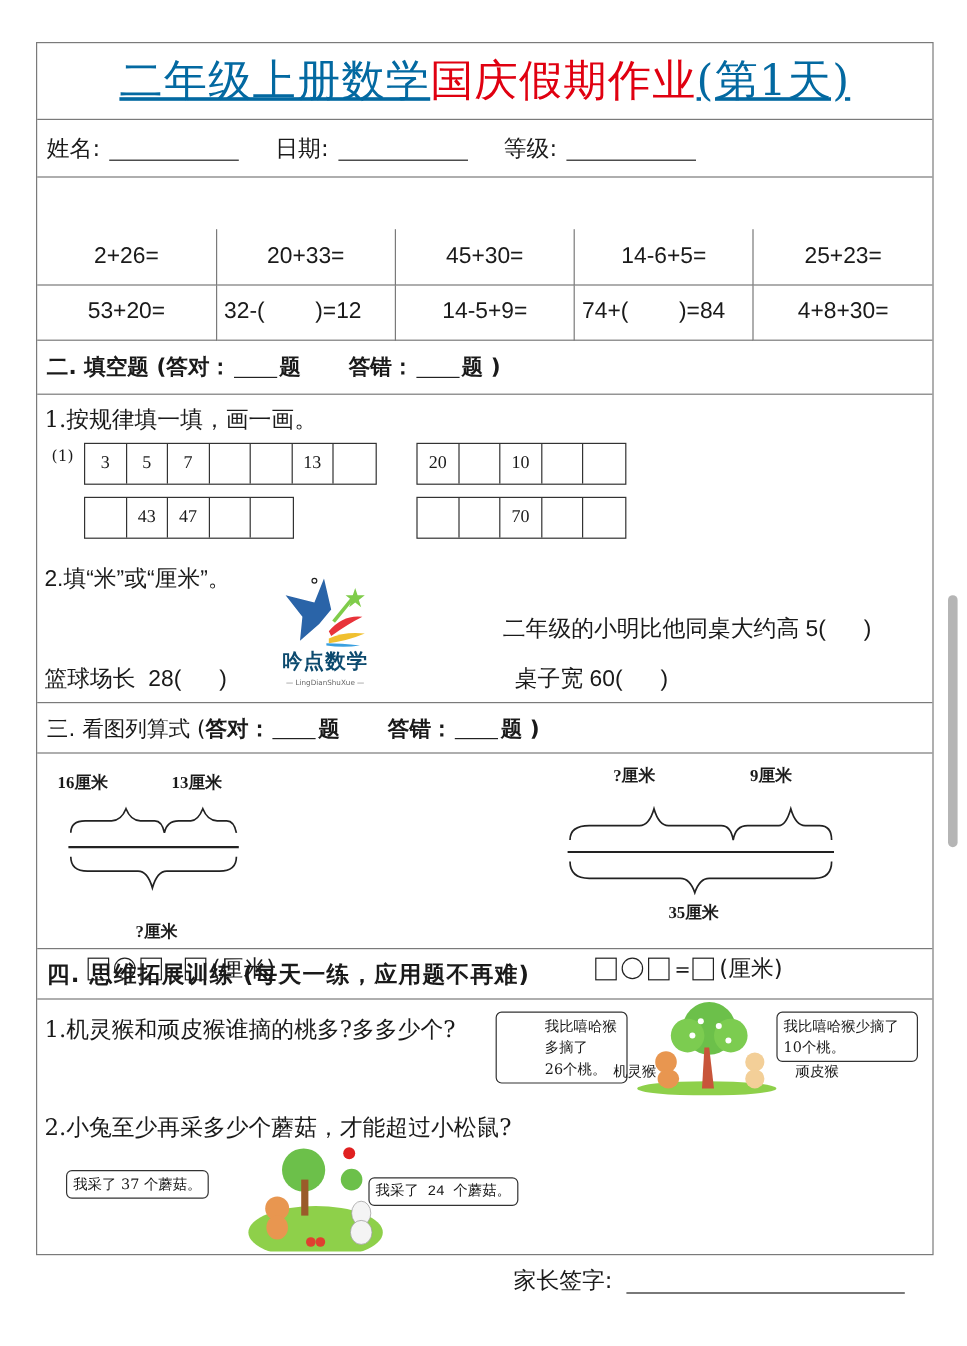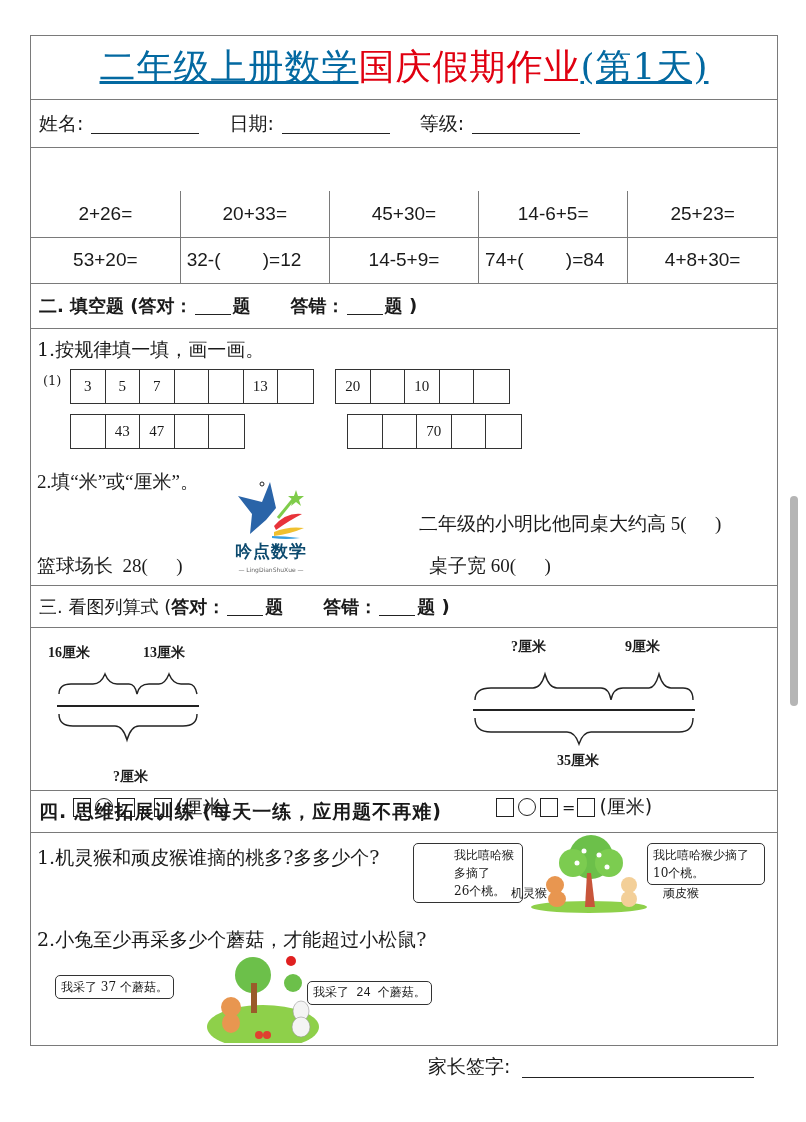--- a/index.html
+++ b/index.html
@@ -138,7 +138,7 @@
       <div class="cell"></div>
       <div class="cell"></div>
     </div>
-    <div class="seq" style="left:304px; top:40px;">
+    <div class="seq" style="left:316px; top:40px;">
       <div class="cell">20</div>
       <div class="cell"></div>
       <div class="cell">10</div>

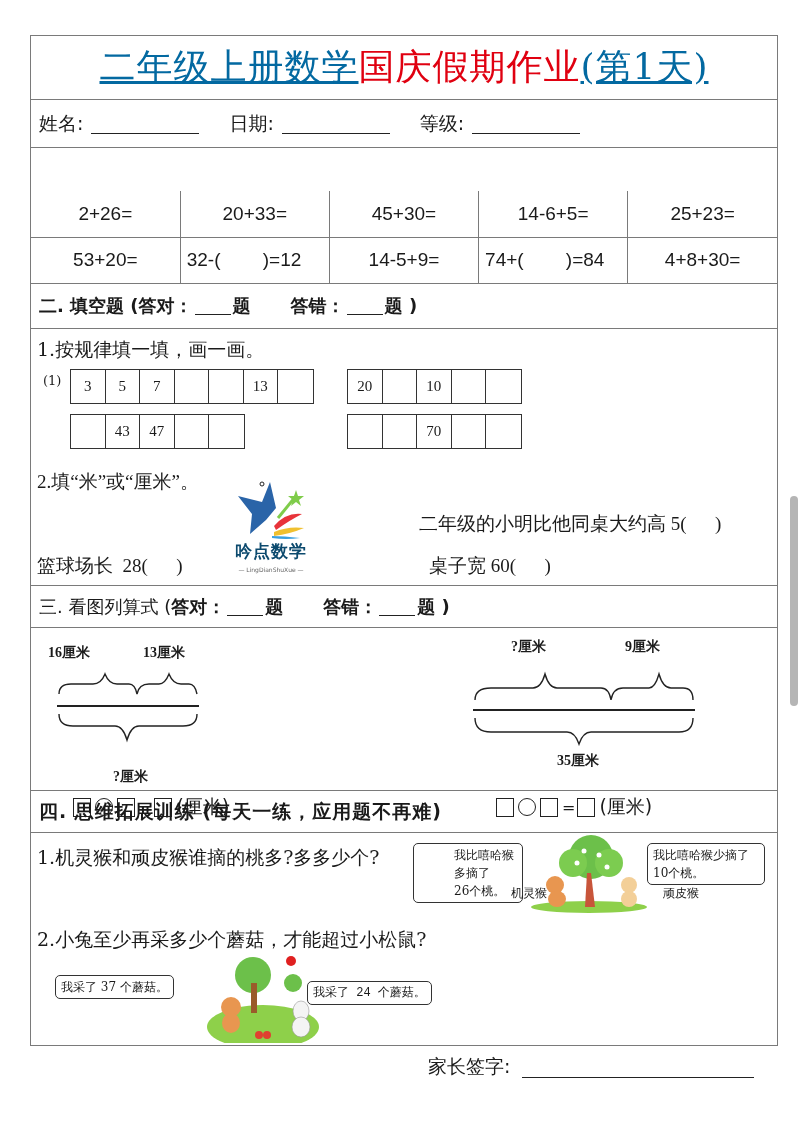--- a/index.html
+++ b/index.html
@@ -32,7 +32,7 @@
 
     .fill-area { position: absolute; left: 0; top: 293px; width: 100%; height: 257px; border-bottom: 1.5px solid #7a7a7a; }
     .q-text { position: absolute; font-size: 19px; font-family: "DejaVu Serif", "Liberation Serif", serif; }
-    .q-sans { font-family: Liberation Serif, serif; }
+    .q-sans { font-family: Liberation Sans, sans-serif; }
 
     .seq { position: absolute; display: flex; border: 1.5px solid #333; height: 35px; }
     .seq .cell { width: 34.5px; height: 100%; border-right: 1.5px solid #333; display: flex; align-items: center; justify-content: center; font-family: "Liberation Serif", serif; font-size: 15px; }

